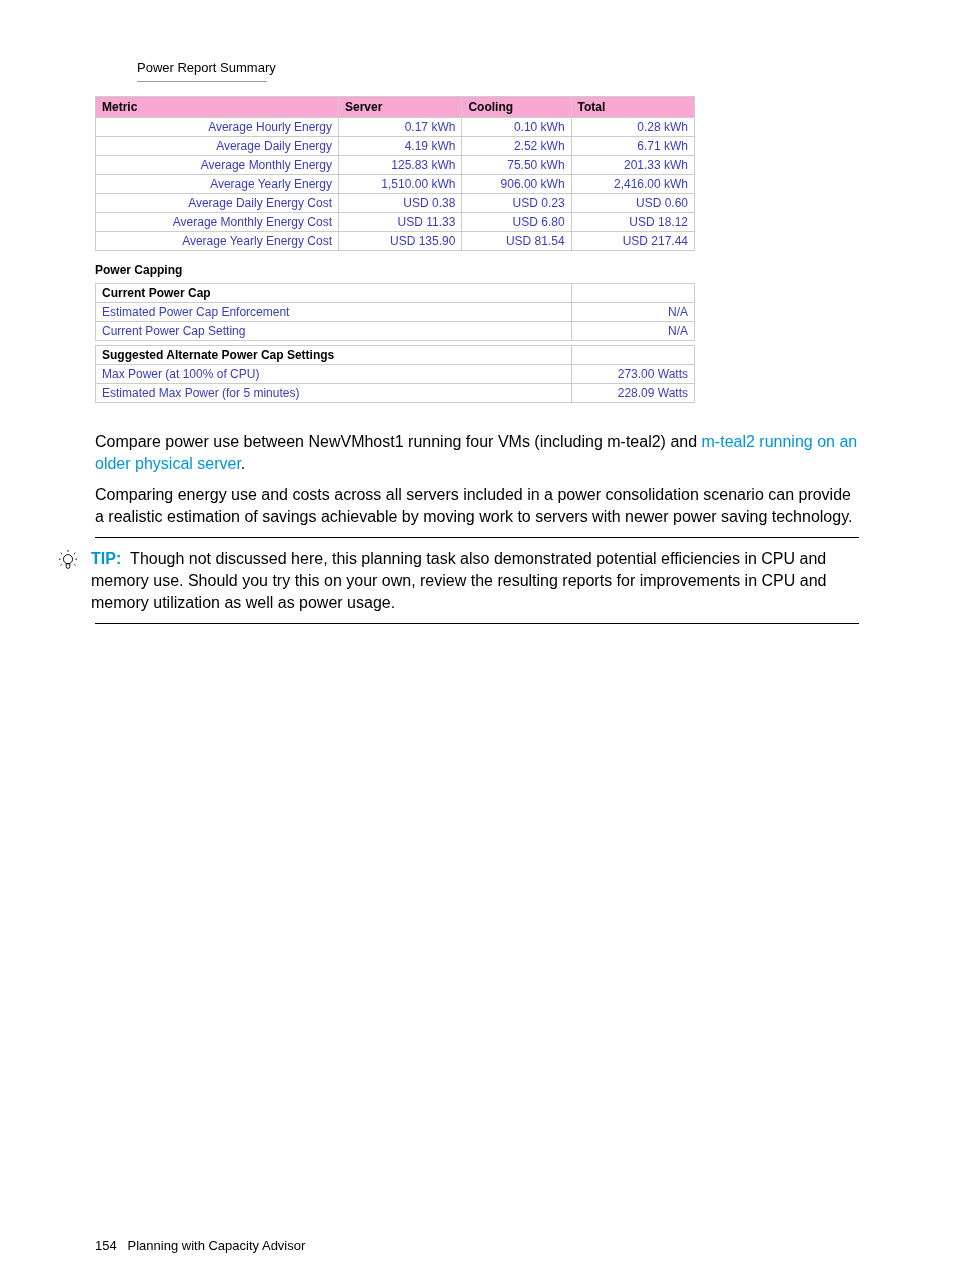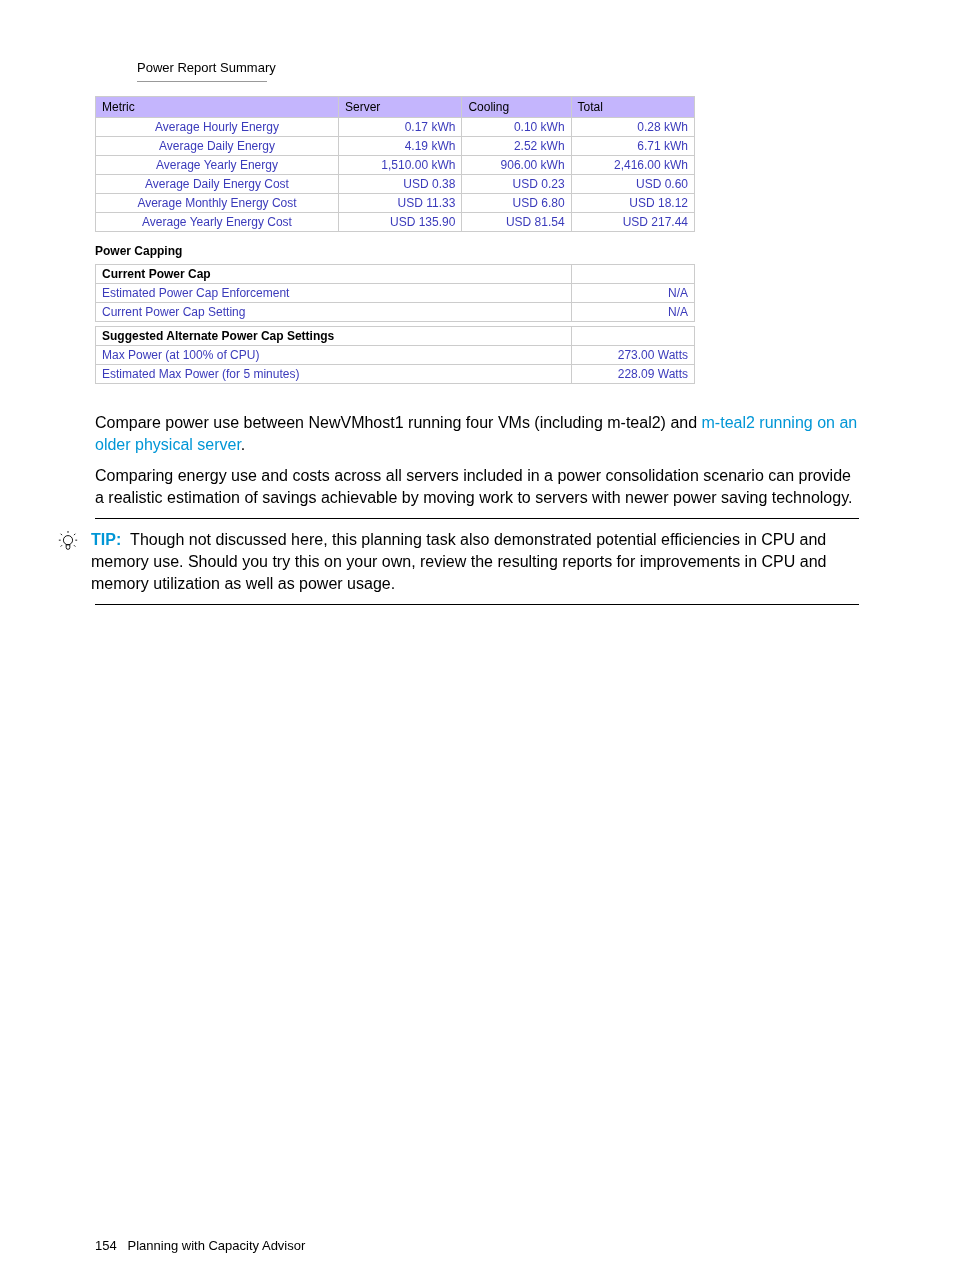--- a/index.html
+++ b/index.html
@@ -42,14 +42,14 @@
   }
   table.power-table th {
     text-align: left;
-    font-weight: normal;
+    font-weight: bold;
     color: #000;
     border-top: 1px solid #ccc;
     border-bottom: 1px solid #ccc;
     border-left: 1px solid #ccc;
     border-right: 1px solid #ccc;
     padding: 3px 6px;
-    background: #c4b5fd;
+    background: #f9a8d4;
   }
   table.power-table th.num {
     text-align: left;

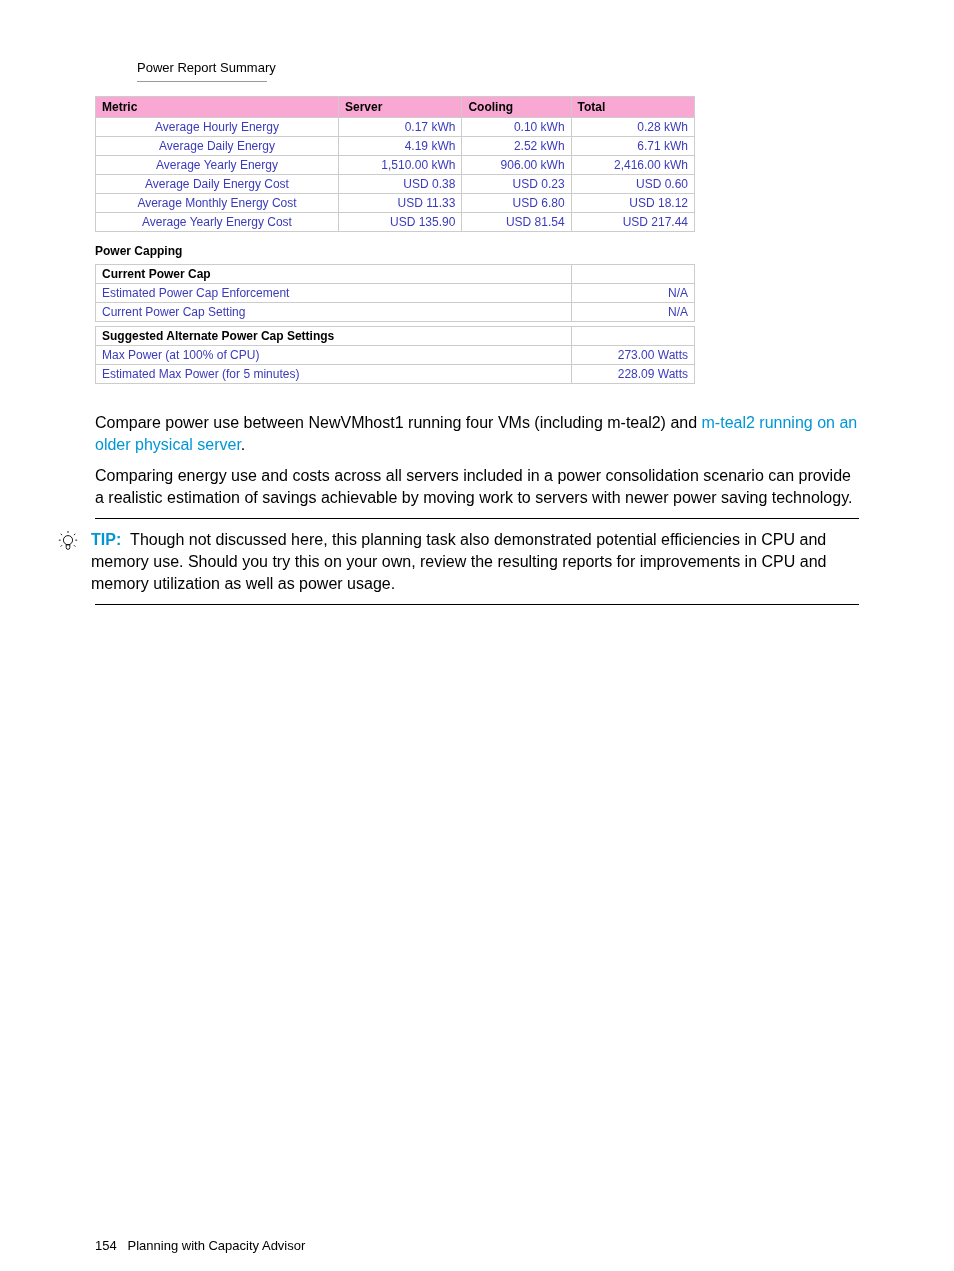--- a/index.html
+++ b/index.html
@@ -64,7 +64,7 @@
   }
   table.power-table td.metric {
     color: #3b3bbb;
-    text-align: center;
+    text-align: right;
     width: 230px;
   }
   table.power-table td.num {

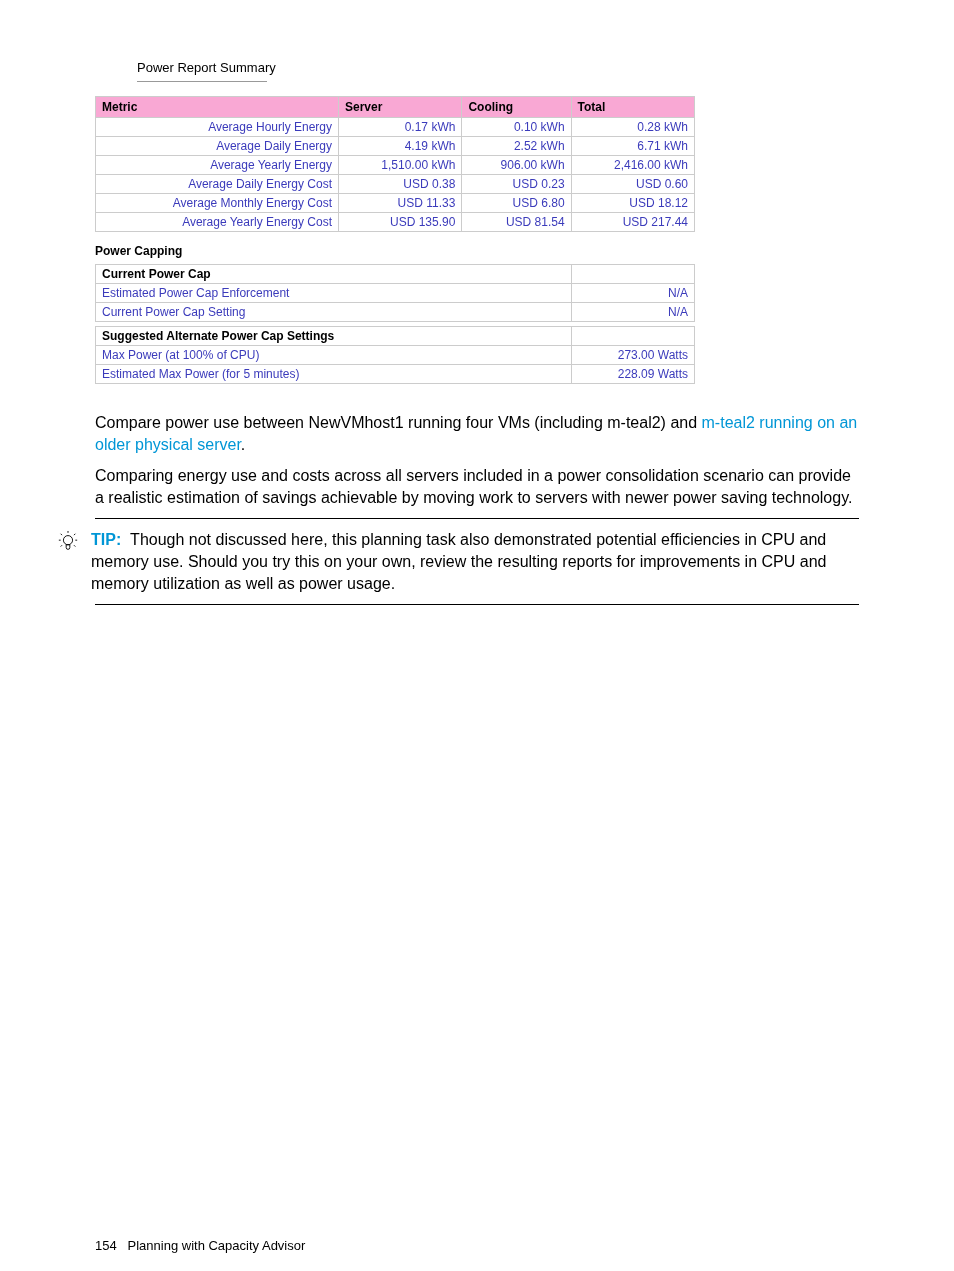--- a/index.html
+++ b/index.html
@@ -193,6 +193,12 @@
             <td class="num">4.19 kWh</td>
             <td class="num">2.52 kWh</td>
             <td class="num">6.71 kWh</td>
+          </tr>
+          <tr>
+            <td class="metric">Average Monthly Energy</td>
+            <td class="num">125.83 kWh</td>
+            <td class="num">75.50 kWh</td>
+            <td class="num">201.33 kWh</td>
           </tr>
           <tr>
             <td class="metric">Average Yearly Energy</td>

